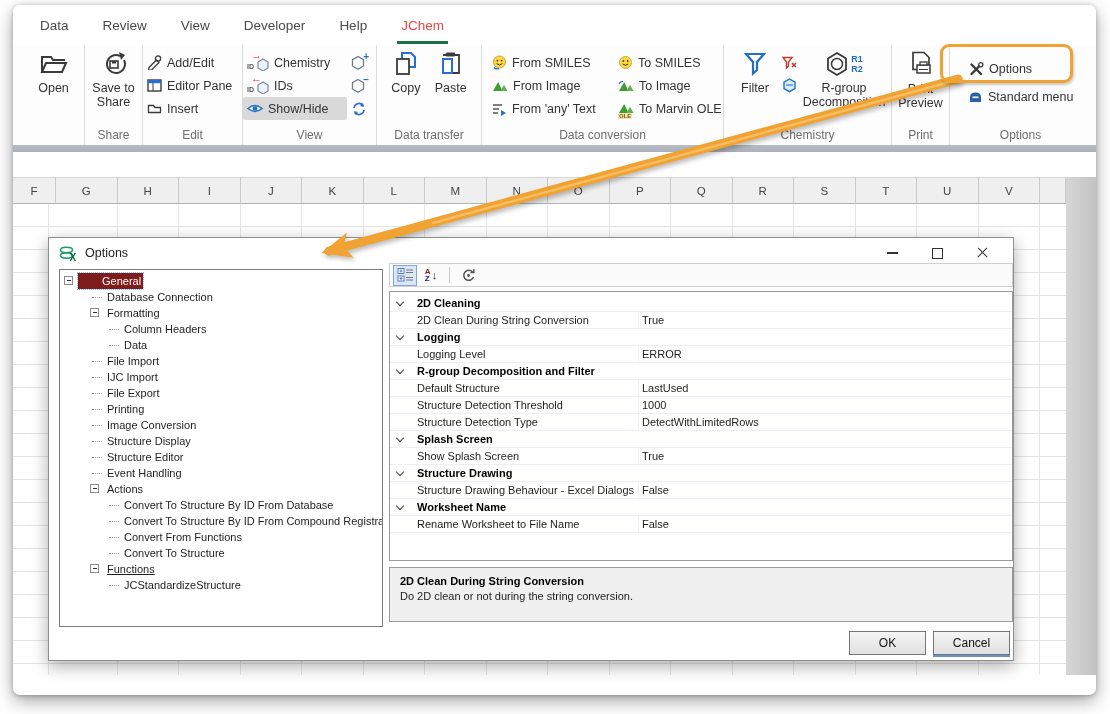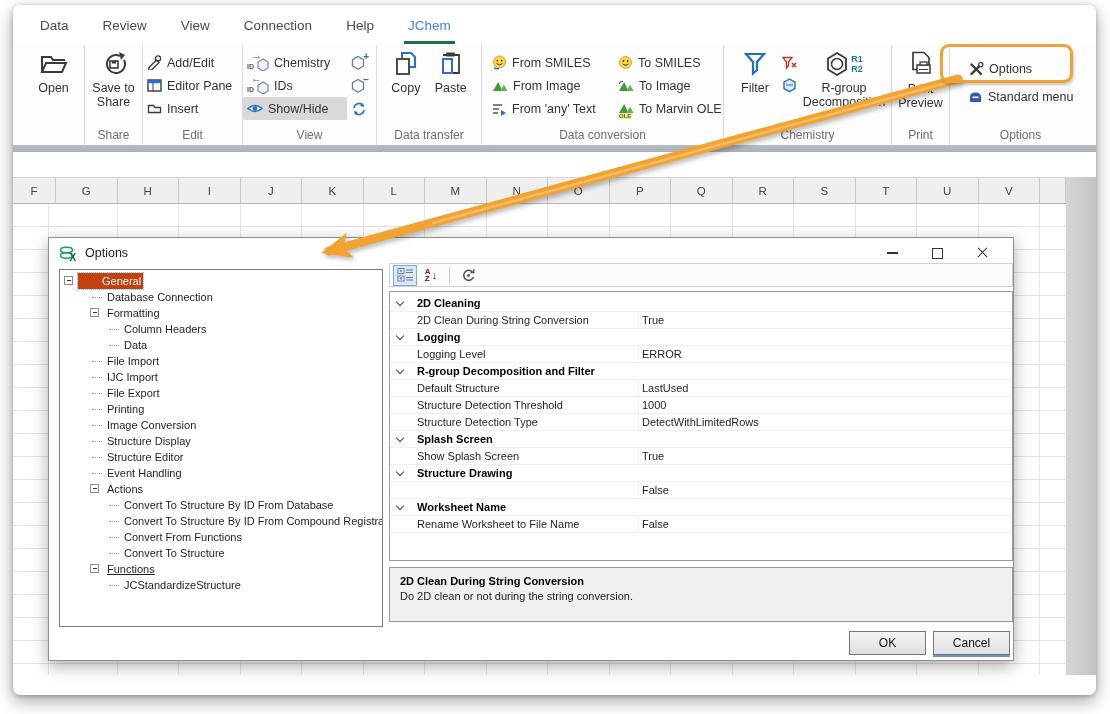--- a/index.html
+++ b/index.html
@@ -117,7 +117,7 @@
         <span>View</span>
       </div>
       <div class="mtab">
-        <span>Connection</span>
+        <span>Developer</span>
       </div>
       <div class="mtab">
         <span>Help</span>

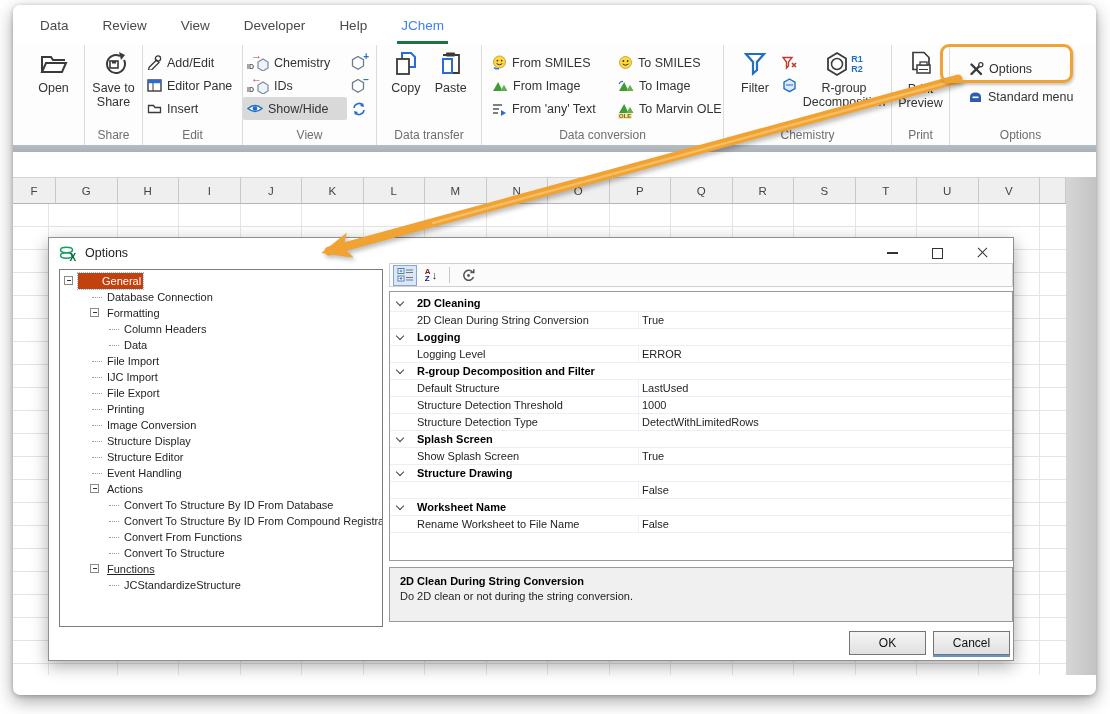--- a/index.html
+++ b/index.html
@@ -10,7 +10,7 @@
   
   .menubar{position:absolute;left:0;top:0;width:100%;height:40px;display:flex;align-items:stretch;padding-left:10px;box-sizing:border-box;background:#fff;}
   .mtab{position:relative;display:flex;align-items:center;padding:0 17px;font-size:13.5px;color:#4a4a4a;cursor:default;}
-  .mtab.active{color:#3b82f6;}
+  .mtab.active{color:#ef4444;}
   .mtab.active::after{content:"";position:absolute;left:13px;right:13px;bottom:1px;height:3px;background:#1e7145;}
 
   

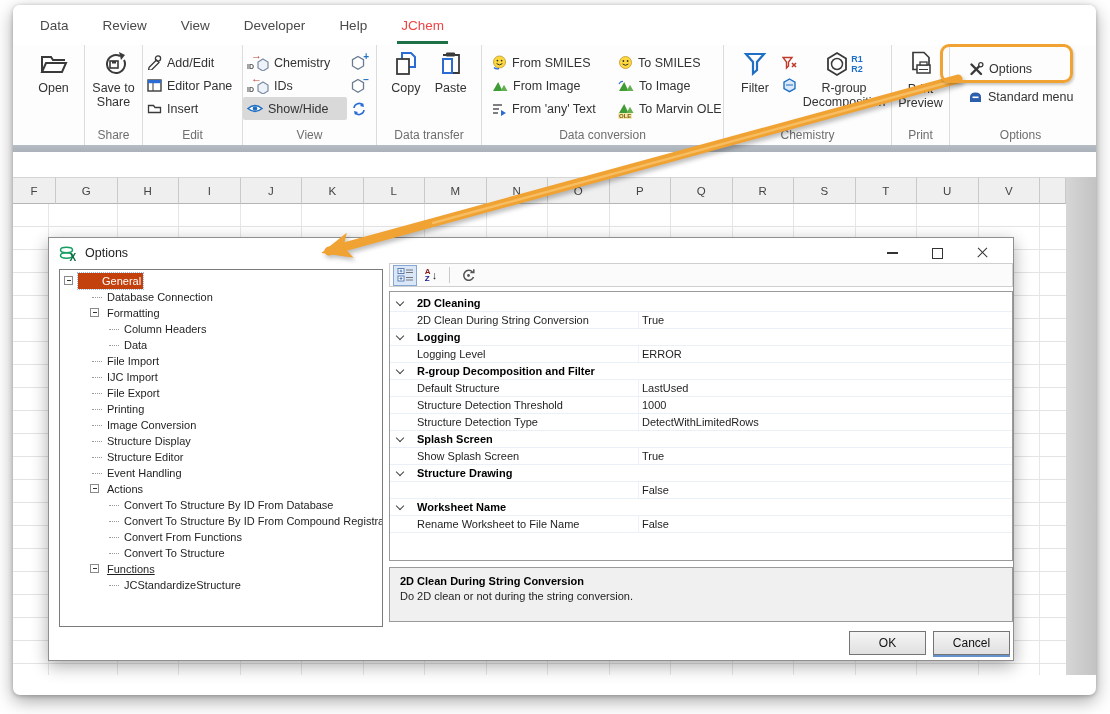--- a/index.html
+++ b/index.html
@@ -70,7 +70,7 @@
     background:#fff;overflow:hidden;padding-top:3px;}
   .trow{position:relative;height:16px;line-height:16px;white-space:nowrap;font-size:11px;color:#1e1e1e;cursor:default;}
   .trow .tlabel{display:inline-block;padding:0 2px;}
-  .trow .tlabel.sel{background:#c2410c;color:#fff;outline:1px dotted #9cb6e0;padding-left:24px;}
+  .trow .tlabel.sel{background:#7f1d1d;color:#fff;outline:1px dotted #9cb6e0;padding-left:24px;}
   .ebox{position:absolute;top:3px;width:9px;height:9px;border:1px solid #8a8a8a;background:#fff;box-sizing:border-box;}
   .ebox i{position:absolute;left:1.5px;top:3px;width:4px;height:1px;background:#333;}
   .stub{position:absolute;top:8px;width:10px;border-top:1px dotted #9a9a9a;}

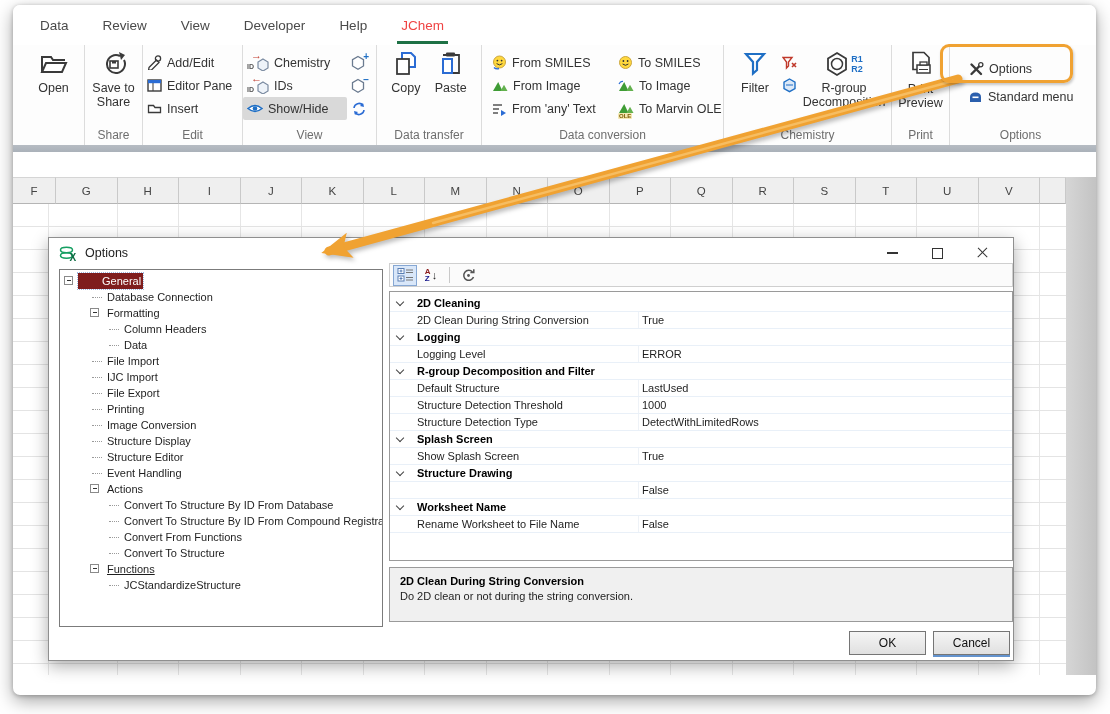--- a/index.html
+++ b/index.html
@@ -552,6 +552,7 @@
             <span class="pname cat">Structure Drawing</span>
           </div>
           <div class="prow item">
+            <span class="pname">Structure Drawing Behaviour - Excel Dialogs</span>
             <span class="pval">False</span>
           </div>
           <div class="prow category">

